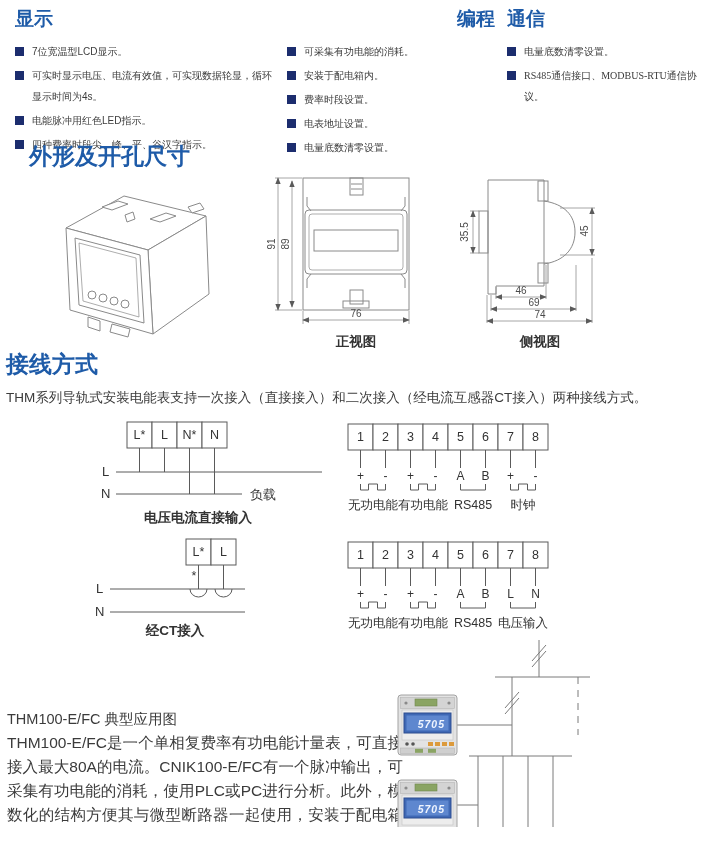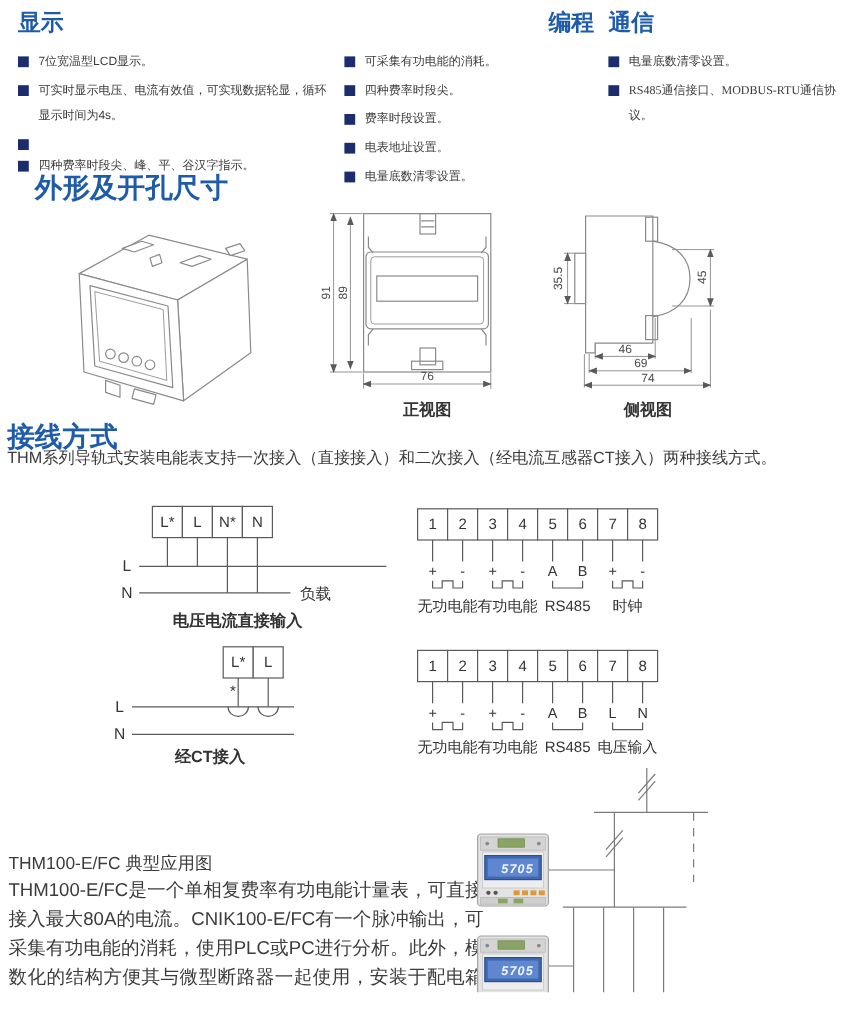--- a/index.html
+++ b/index.html
@@ -74,7 +74,7 @@
       </div>
     <div class="fitem">
         <span class="bullet"></span>
-        <span>四种费率时段尖。</span>
+        <span>安装于配电箱内。</span>
       </div>
     <div class="fitem">
         <span class="bullet"></span>

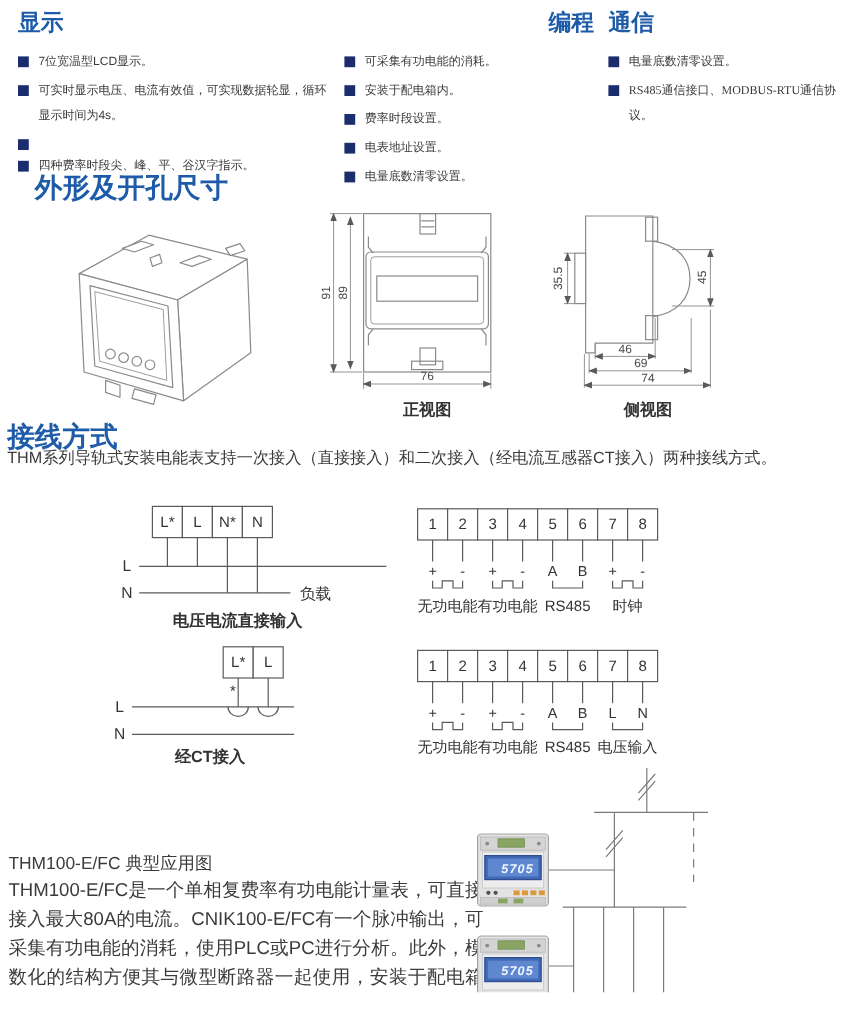--- a/index.html
+++ b/index.html
@@ -59,6 +59,7 @@
       </div>
     <div class="fitem">
         <span class="bullet"></span>
+        <span>电能脉冲用红色LED指示。</span>
       </div>
     <div class="fitem">
         <span class="bullet"></span>

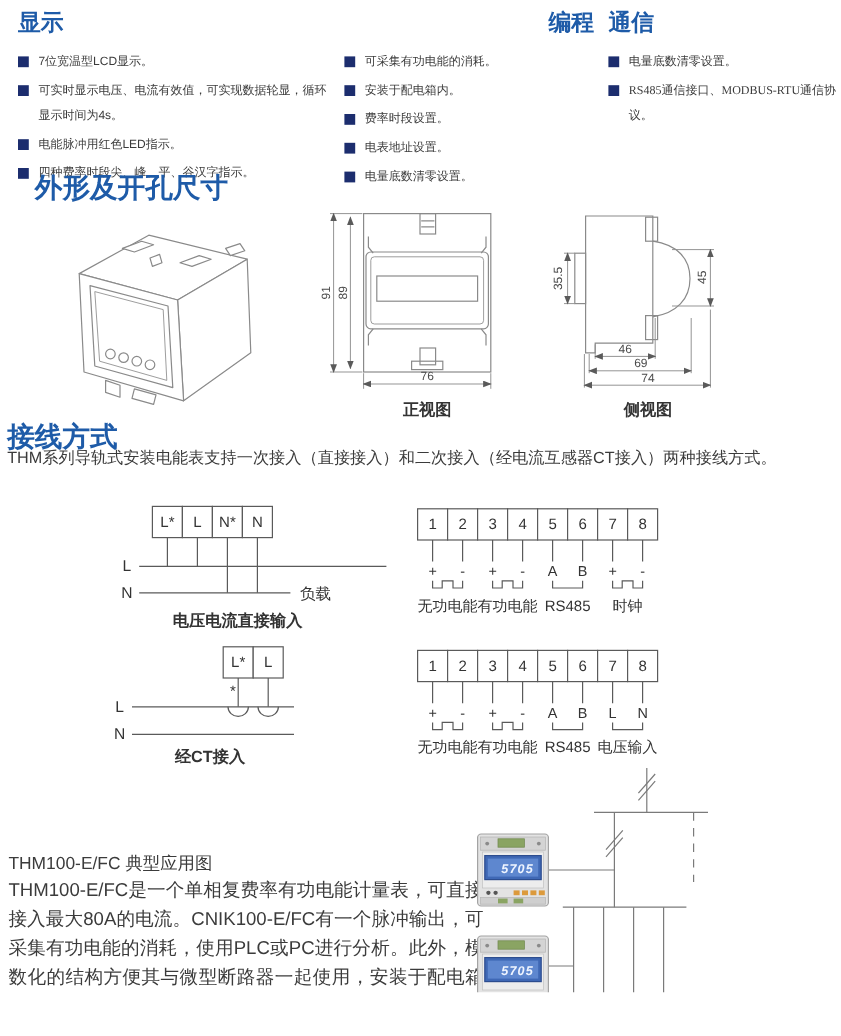--- a/index.html
+++ b/index.html
@@ -190,7 +190,7 @@
   </svg>
 
   <div class="sec-h" style="left:6px;top:352px;text-align:right;">接线方式</div>
-  <div class="desc" style="left:6px;top:372px;width:692px;">THM系列导轨式安装电能表支持一次接入（直接接入）和二次接入（经电流互感器CT接入）两种接线方式。</div>
+  <div class="desc" style="left:6px;top:388px;width:692px;">THM系列导轨式安装电能表支持一次接入（直接接入）和二次接入（经电流互感器CT接入）两种接线方式。</div>
 
   <svg class="abs" style="left:70px;top:414px;" width="262" height="120" viewBox="0 0 262 120">
     <rect class="cell" x="57" y="8" width="25" height="26"></rect>

